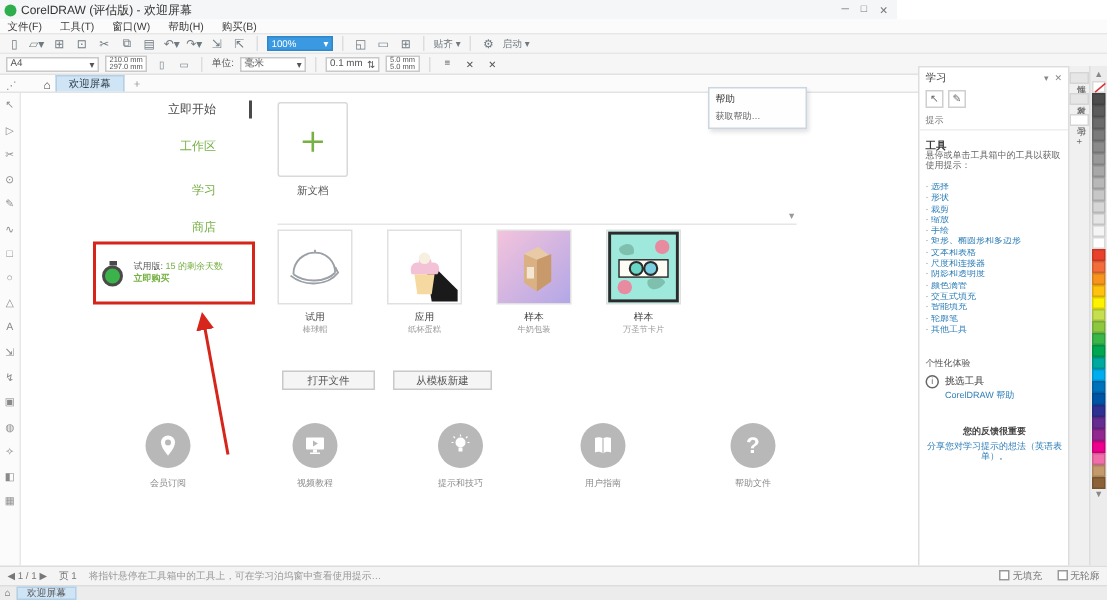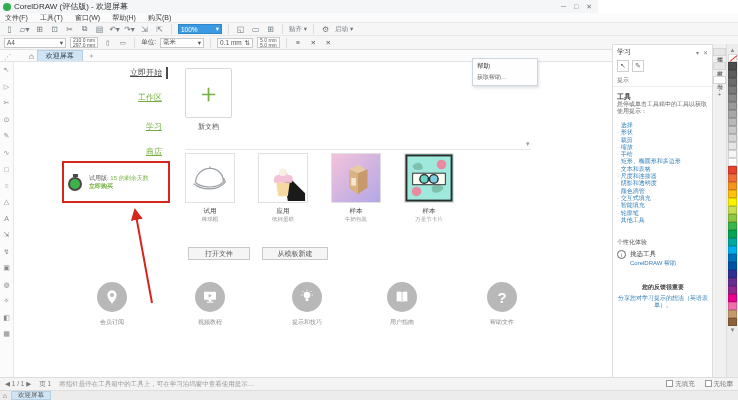--- a/index.html
+++ b/index.html
@@ -40,7 +40,7 @@
   .tool{width:10px;height:10px;display:flex;align-items:center;justify-content:center;}
   
   .content{position:absolute;left:14px;top:62px;width:598px;height:315px;background:#fff;}
-  .navitem{position:absolute;right:450px;text-align:right;font-size:8px;color:#76b043;cursor:pointer;white-space:nowrap;text-decoration:underline;}
+  .navitem{position:absolute;right:468px;text-align:right;font-size:8px;color:#76b043;cursor:pointer;white-space:nowrap;}
   .navitem.active{color:#4a4a4a;}
   .navbar{position:absolute;left:152px;top:5px;width:2px;height:12px;background:#4a4a4a;}
   .trial{position:absolute;left:48px;top:99px;width:108px;height:42px;border:2px solid #d6251b;

